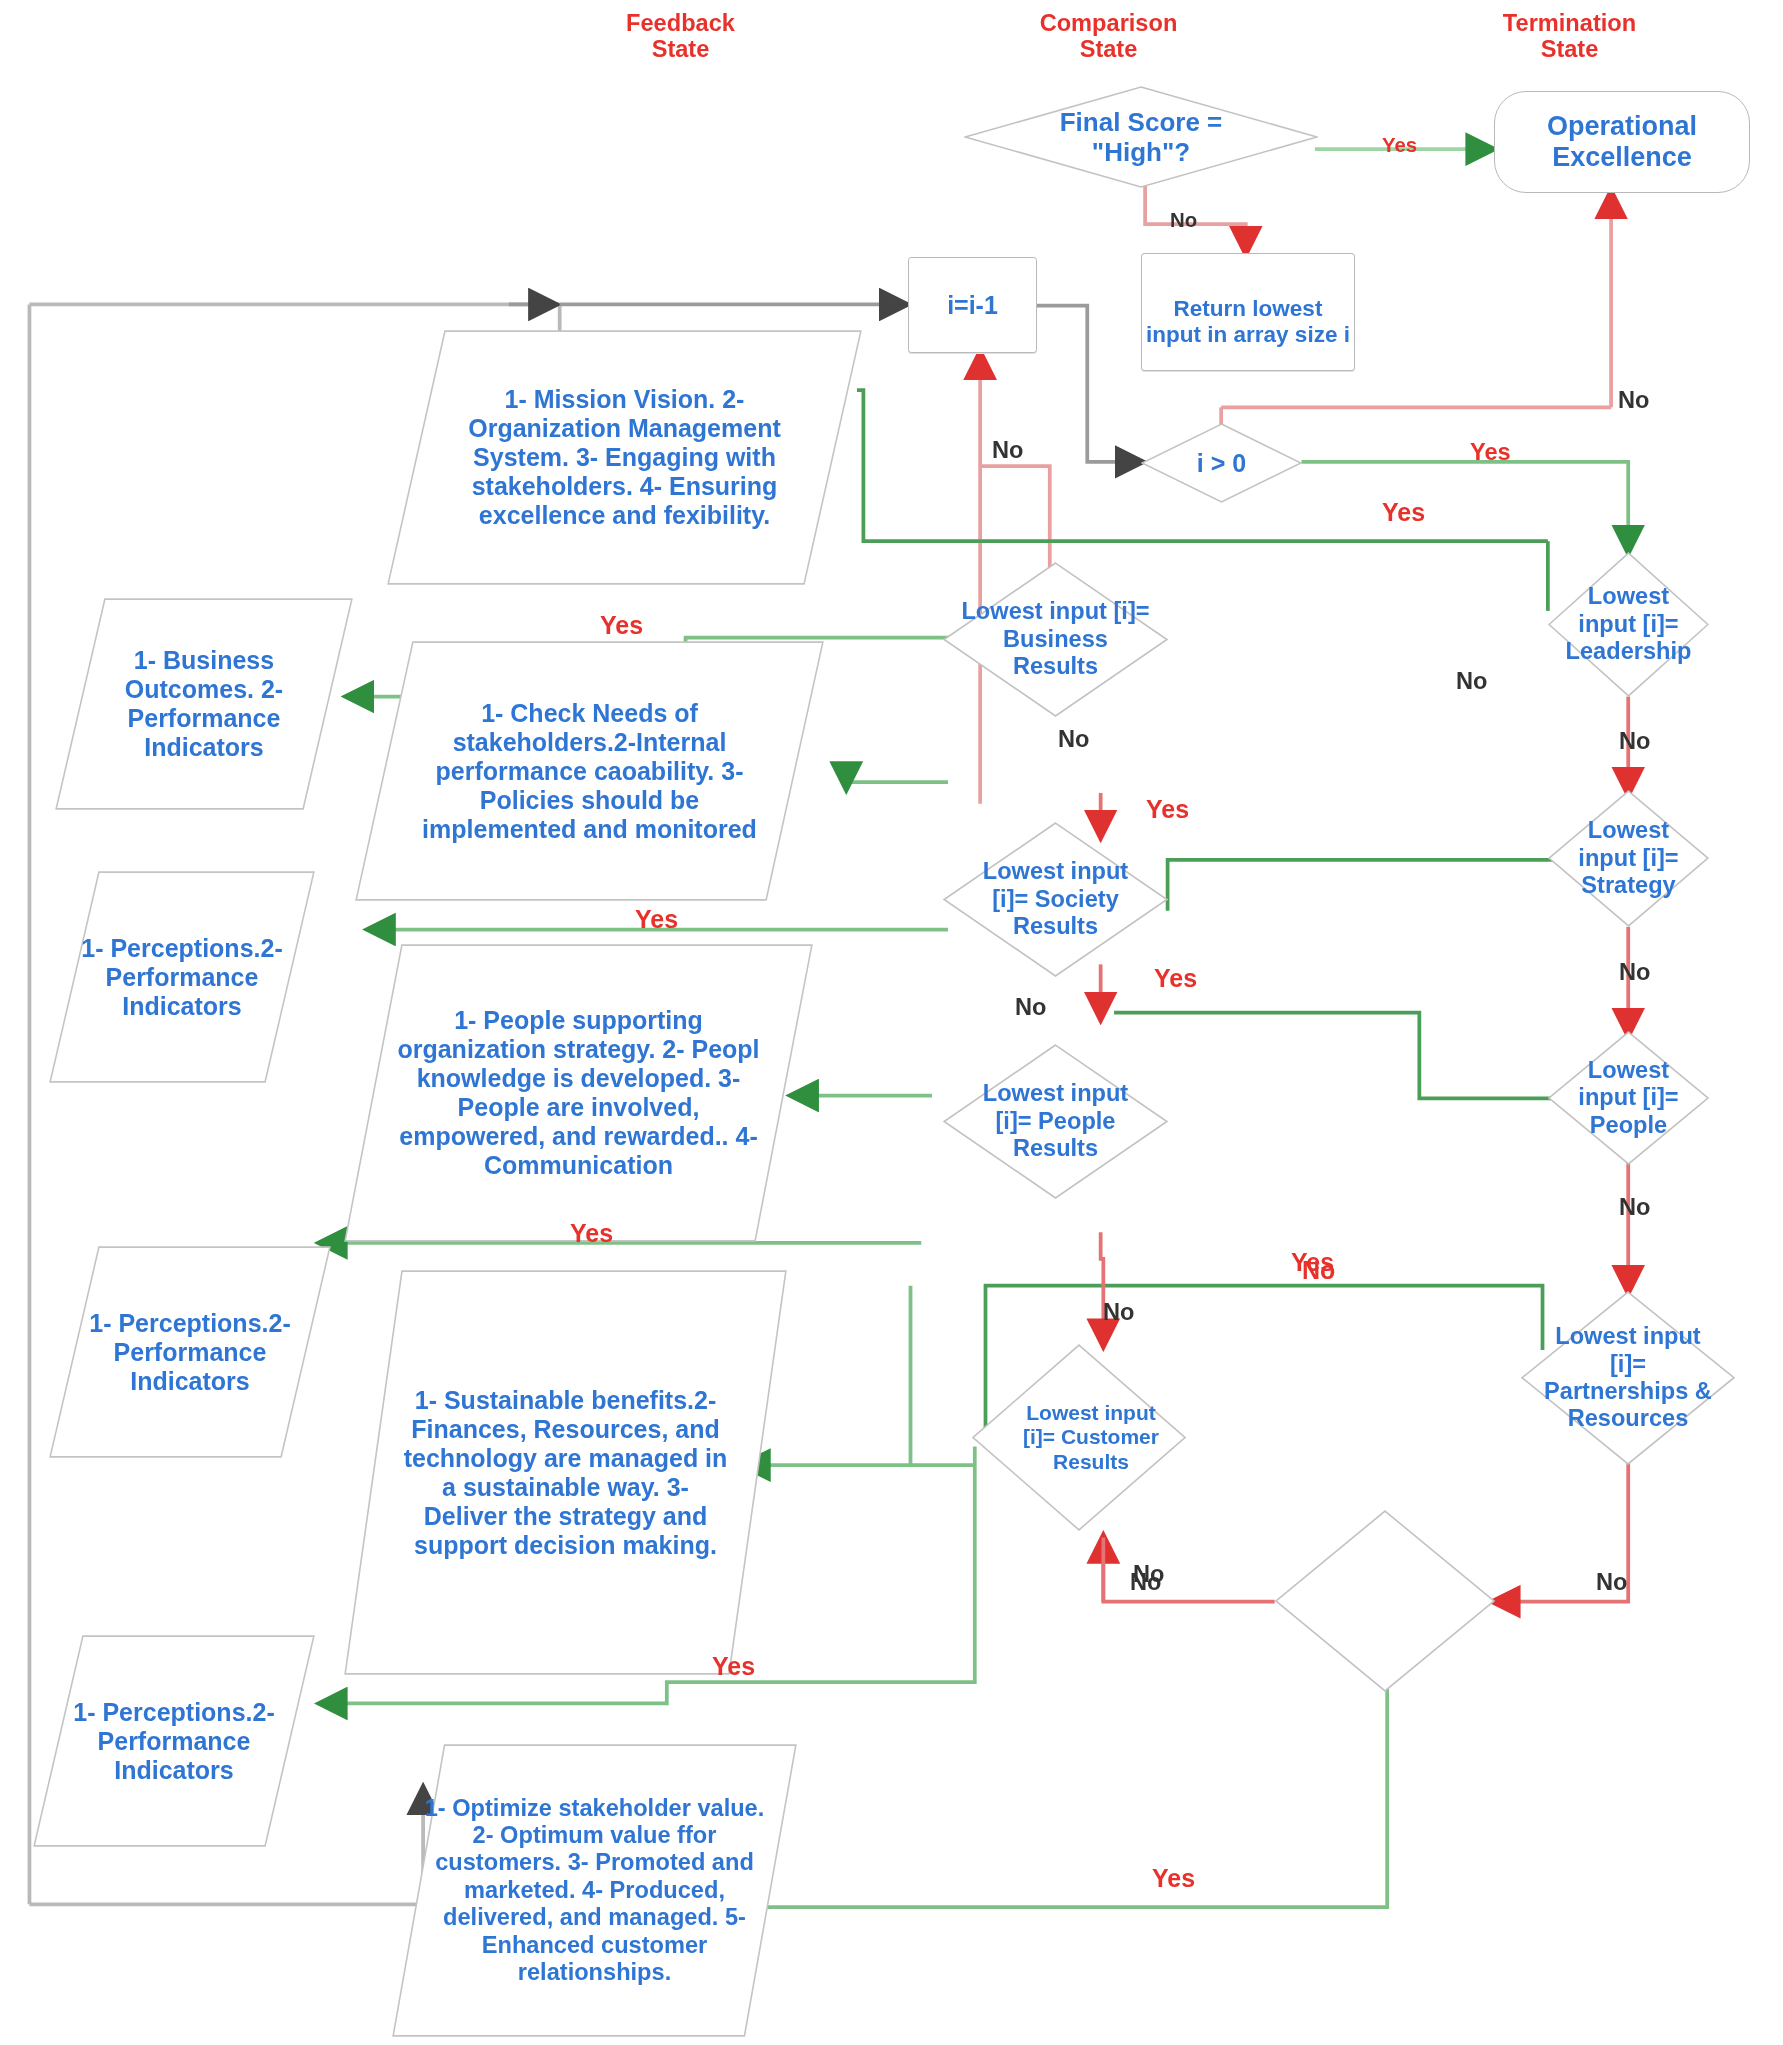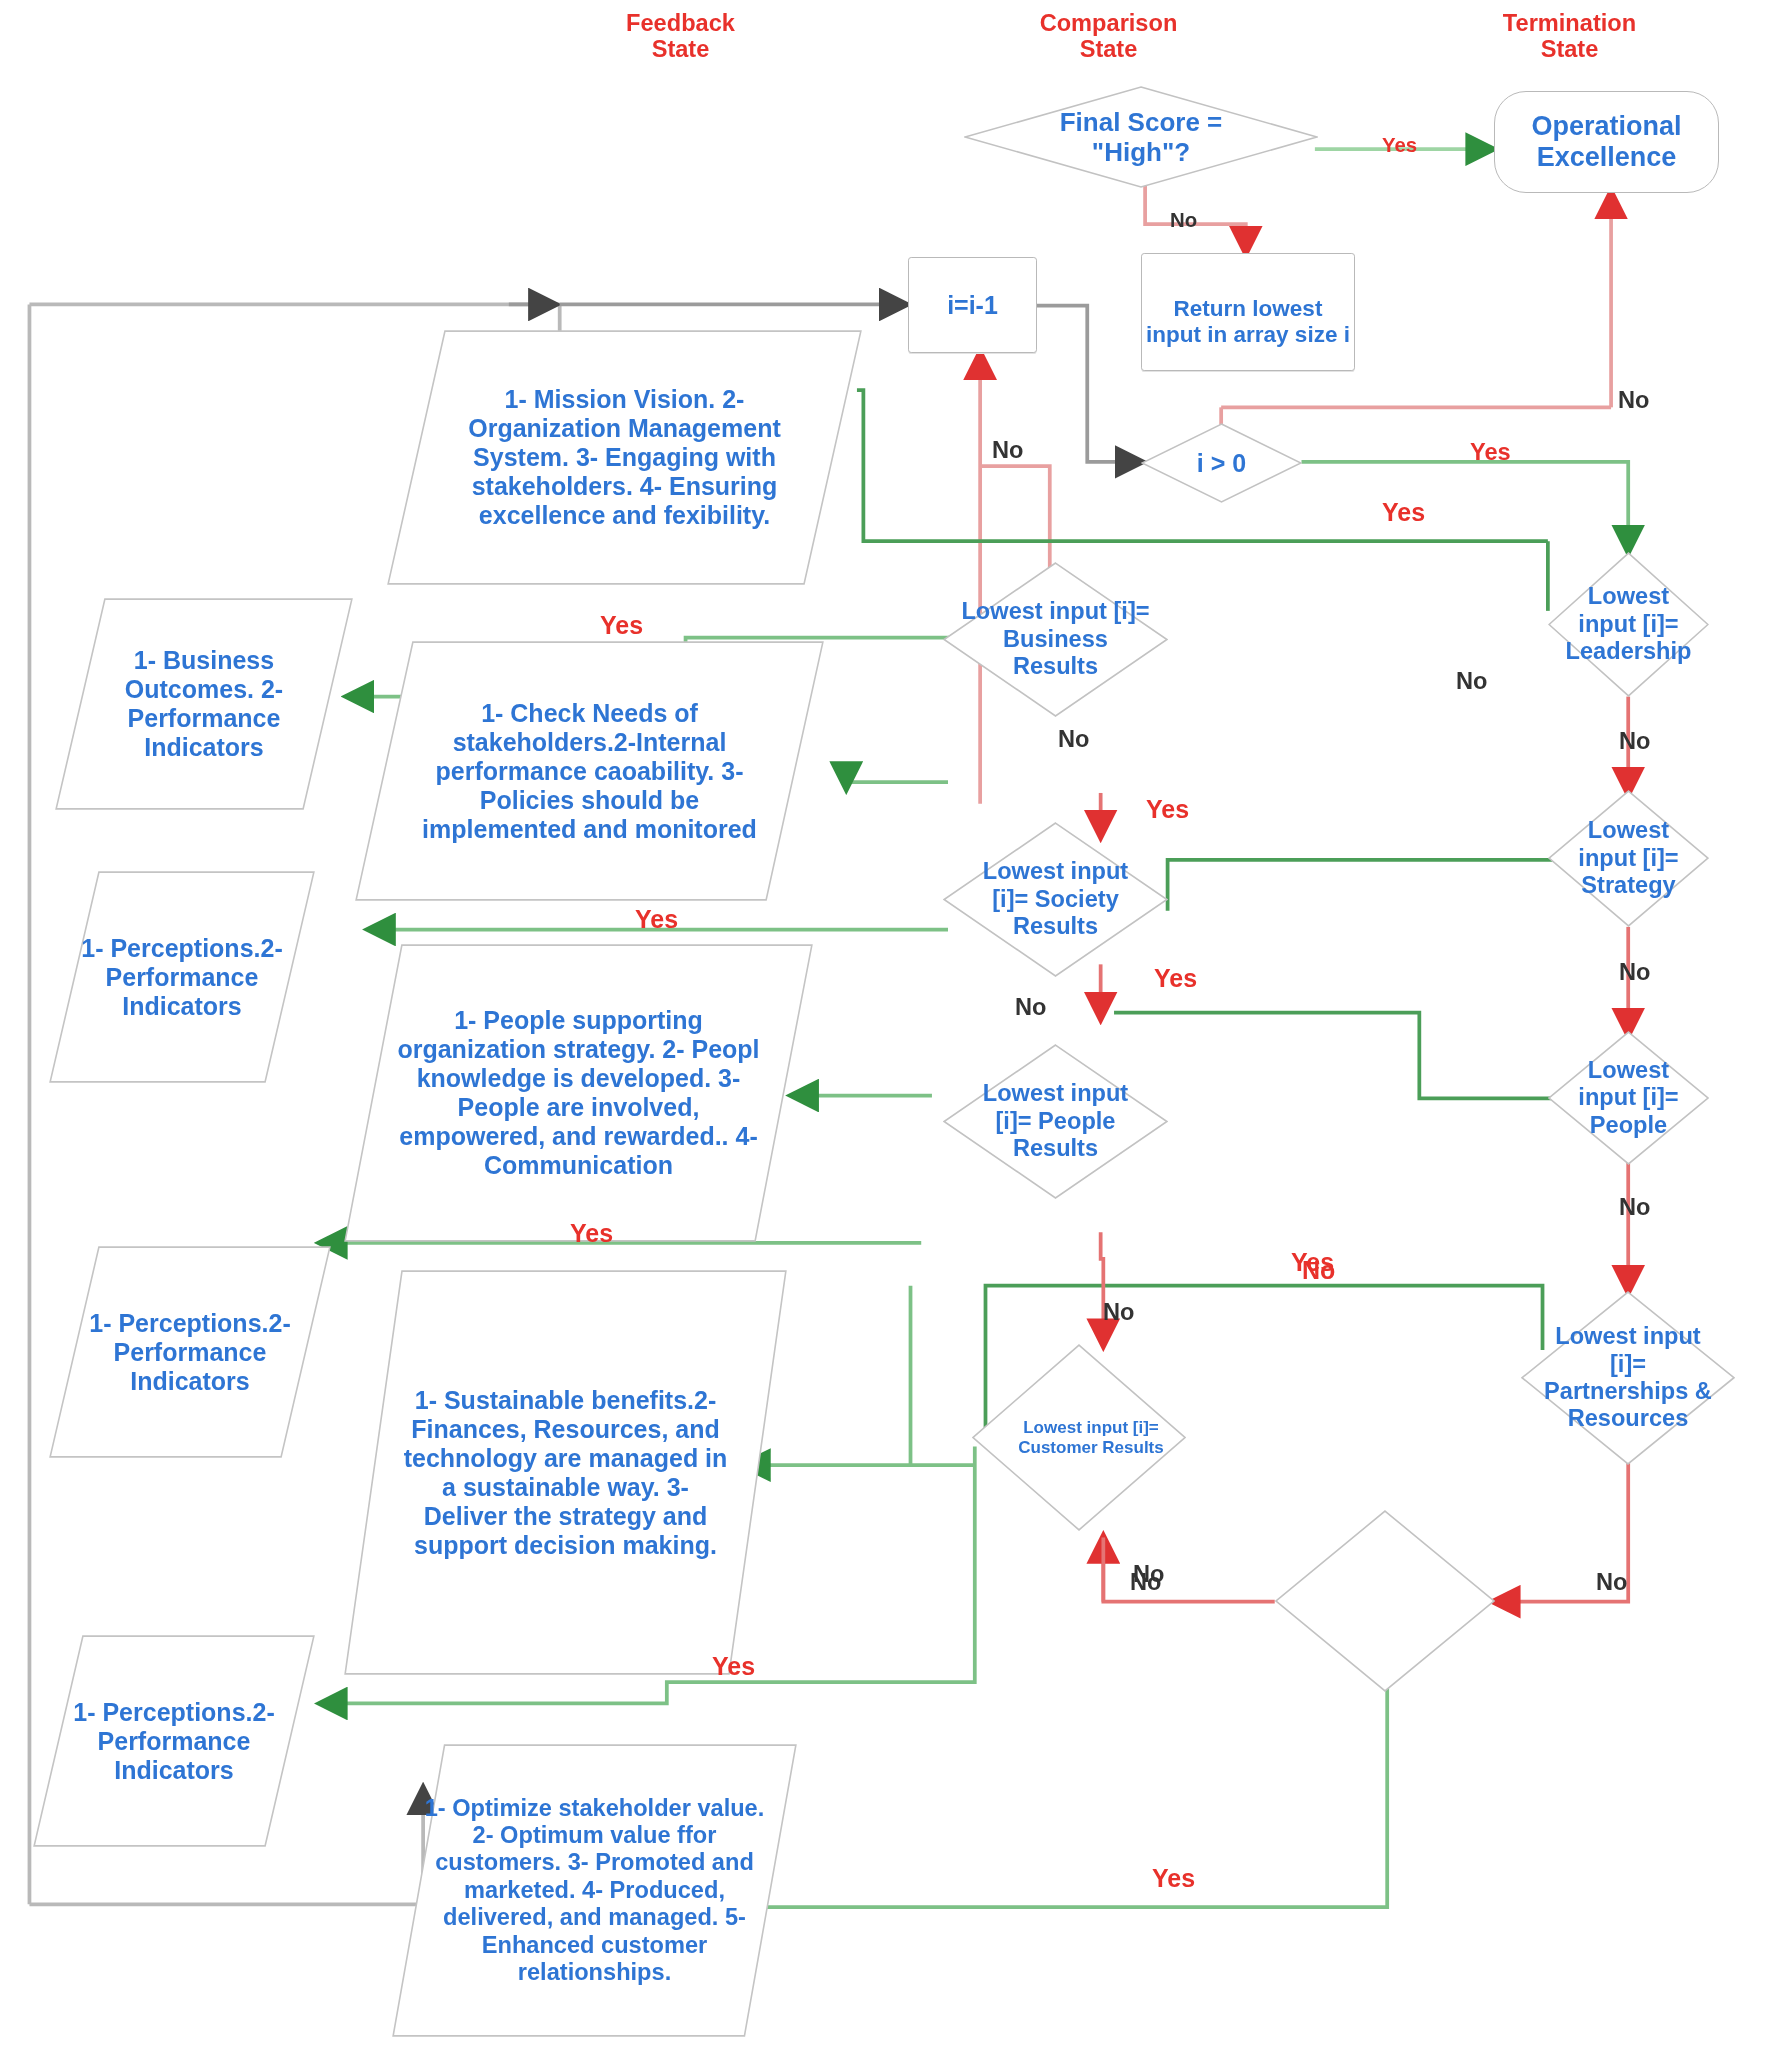--- a/index.html
+++ b/index.html
@@ -151,7 +151,7 @@
     <div class="txt" style="font-size:26px;width:230px;">Final Score = "High"?</div>
   </div>
 
-  <div class="node rounded" style="left:1494px;top:91px;width:225px;height:102px;">
+  <div class="node rounded" style="left:1494px;top:91px;width:256px;height:102px;">
     <div class="txt" style="font-size:27px;">Operational Excellence</div>
   </div>
 

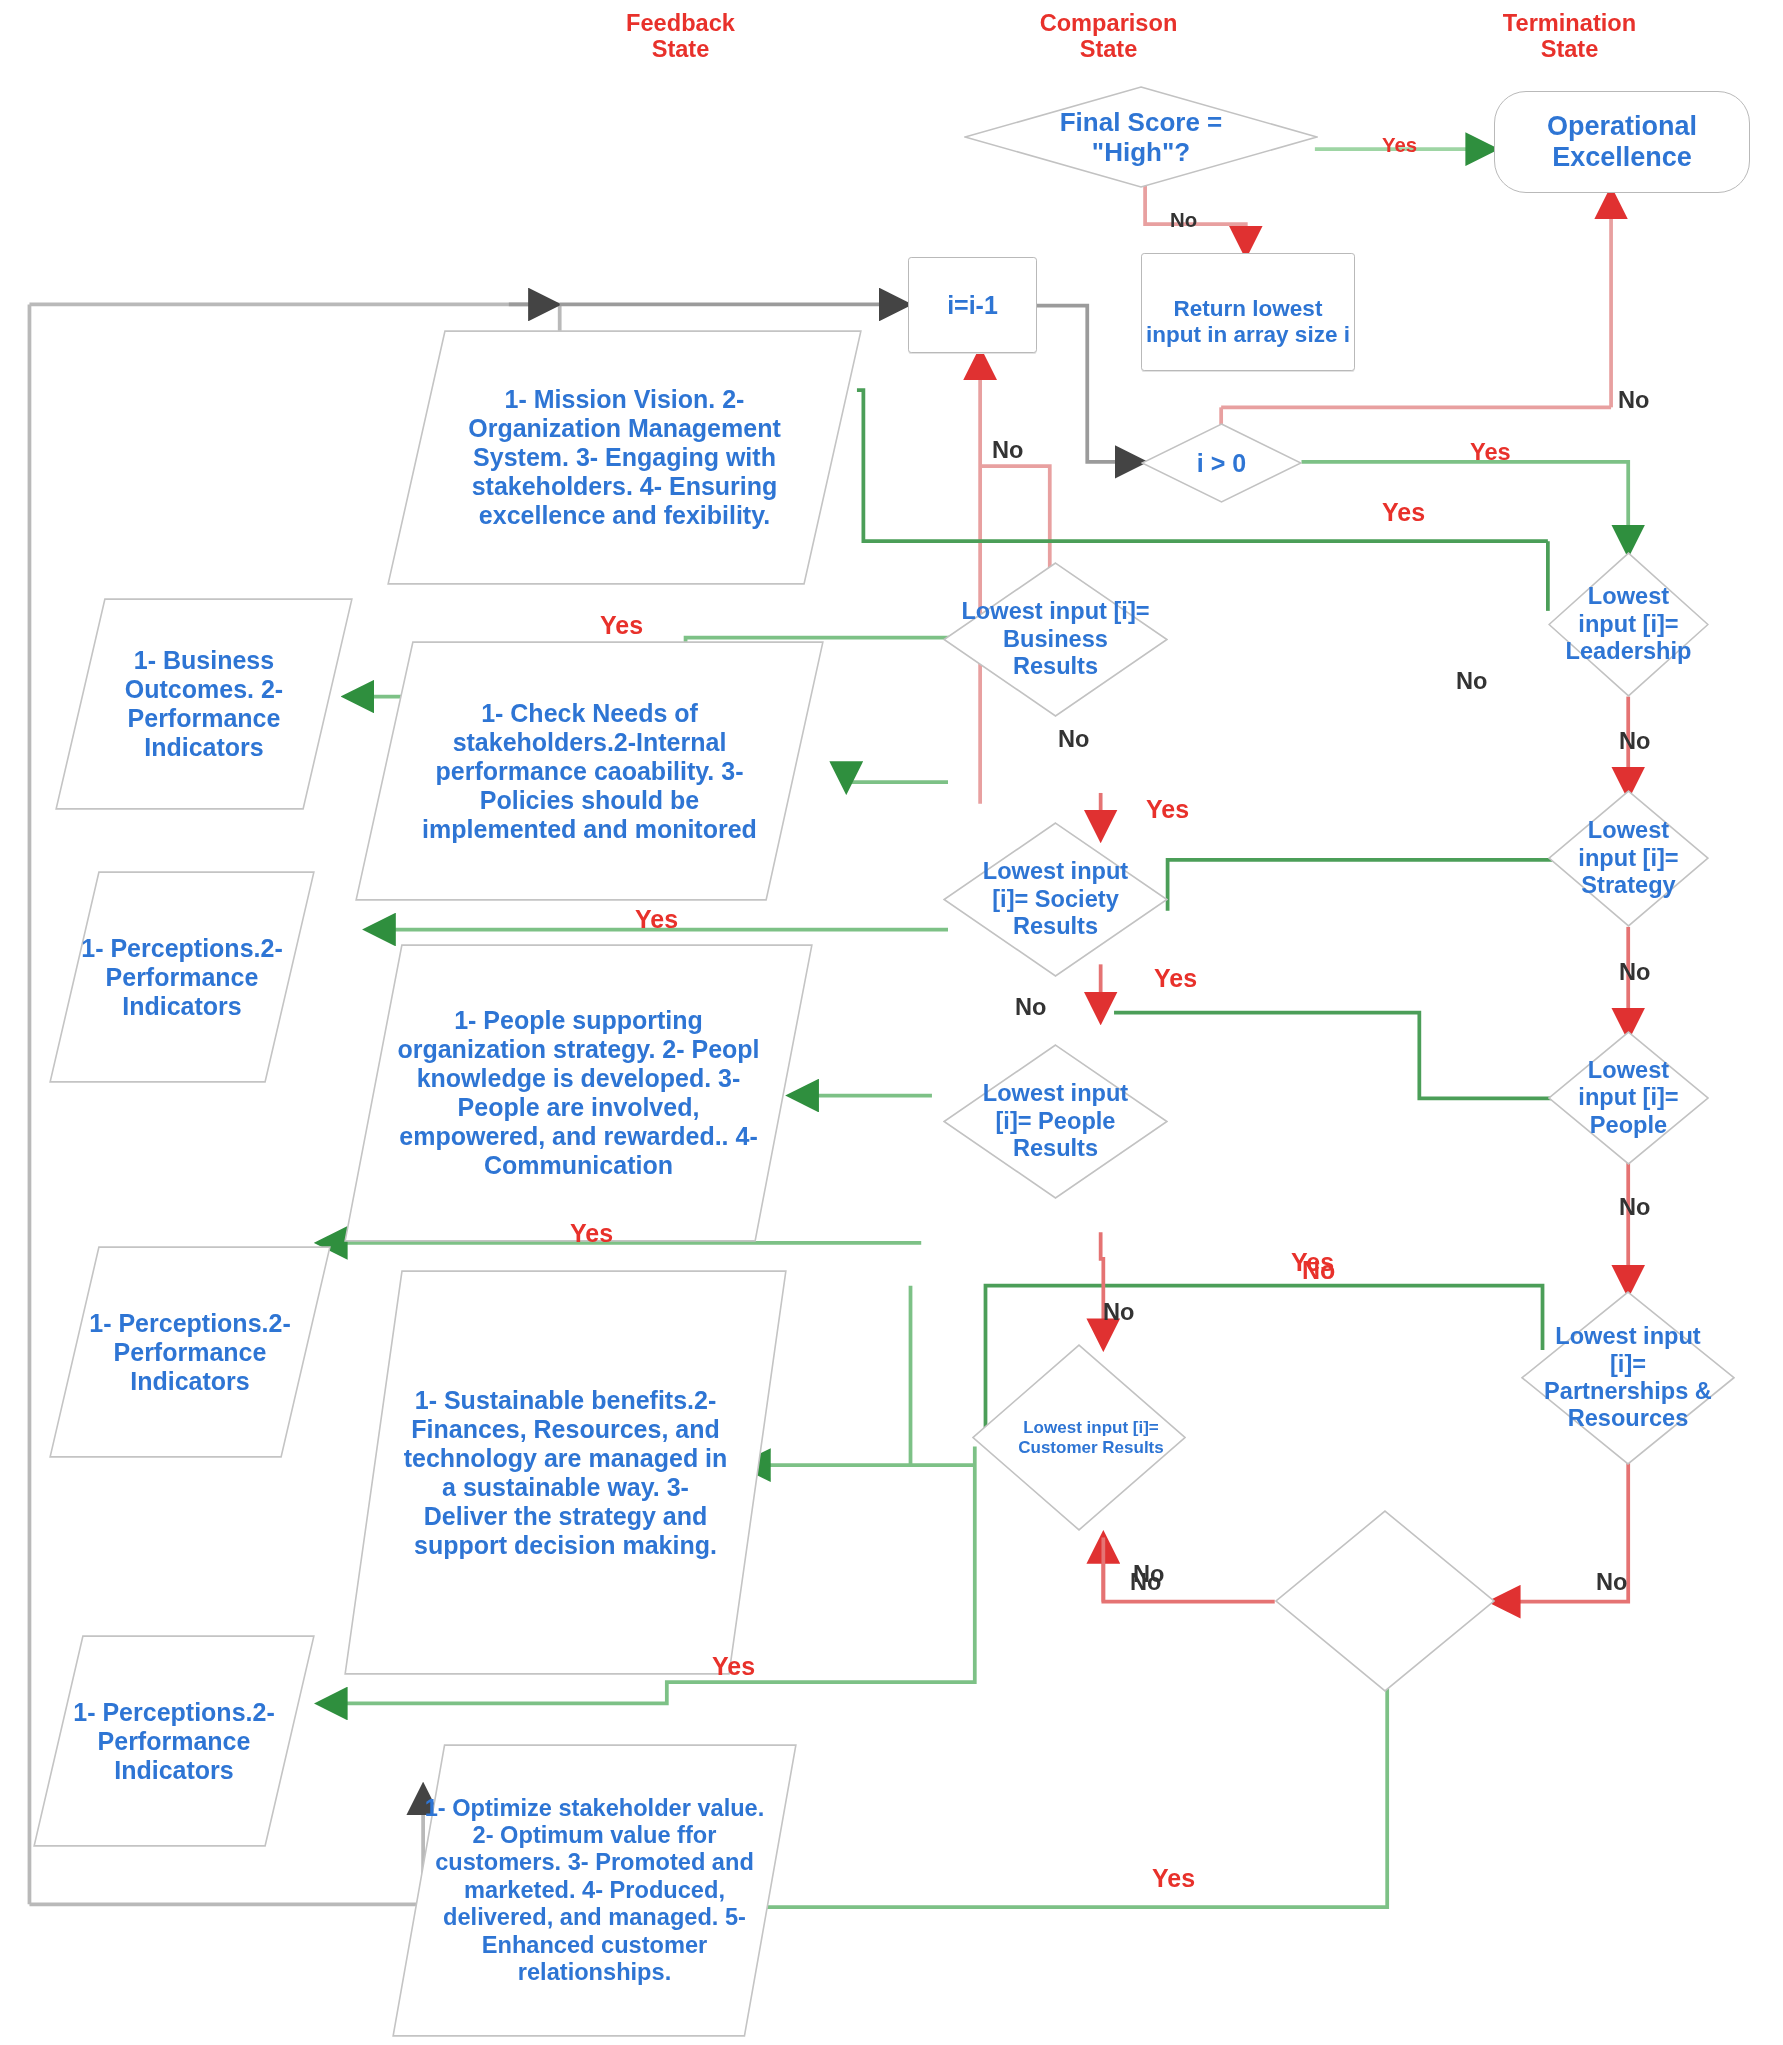--- a/index.html
+++ b/index.html
@@ -229,7 +229,7 @@
     <svg viewBox="0 0 400 350" preserveAspectRatio="none">
         <polygon points="200,2 398,175 200,348 2,175" fill="#ffffff" stroke="#c2c2c2" stroke-width="3"></polygon>
       </svg>
-    <div class="txt" style="font-size:17px;width:155px;margin-left:24px;">Lowest input [i]= Customer Results</div>
+    <div class="txt" style="font-size:21px;width:155px;margin-left:24px;">Lowest input [i]= Customer Results</div>
   </div>
 
   <div class="node para" style="left:386px;top:329px;width:477px;height:257px;">

